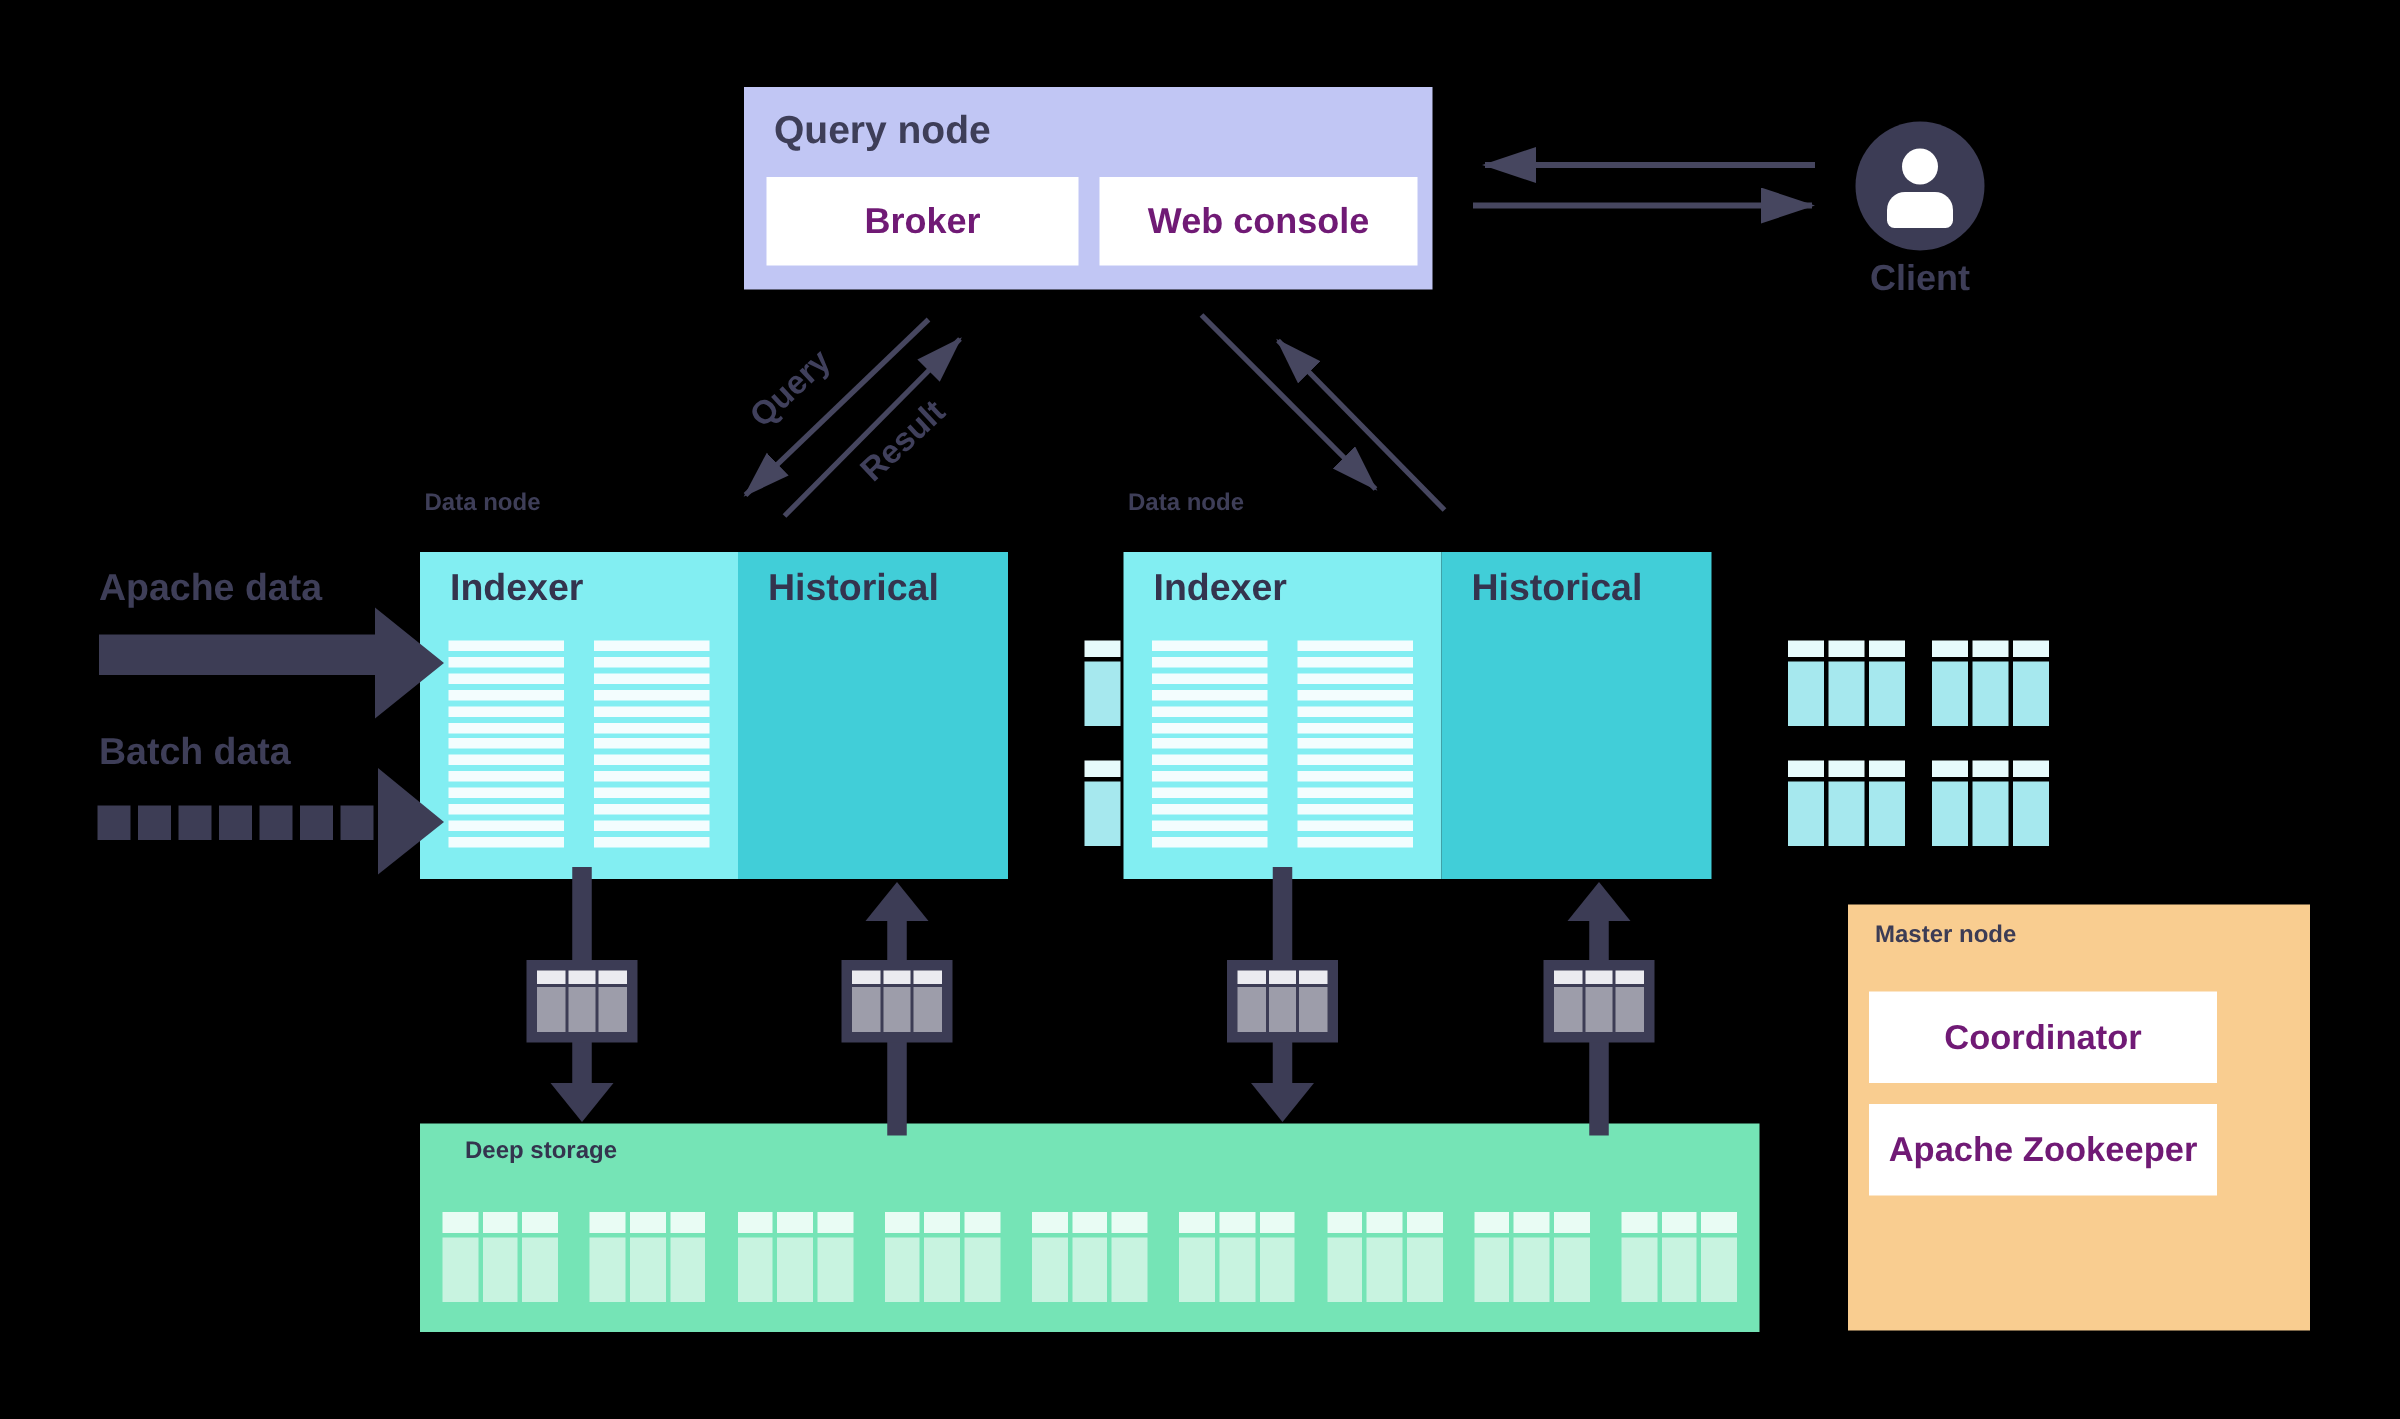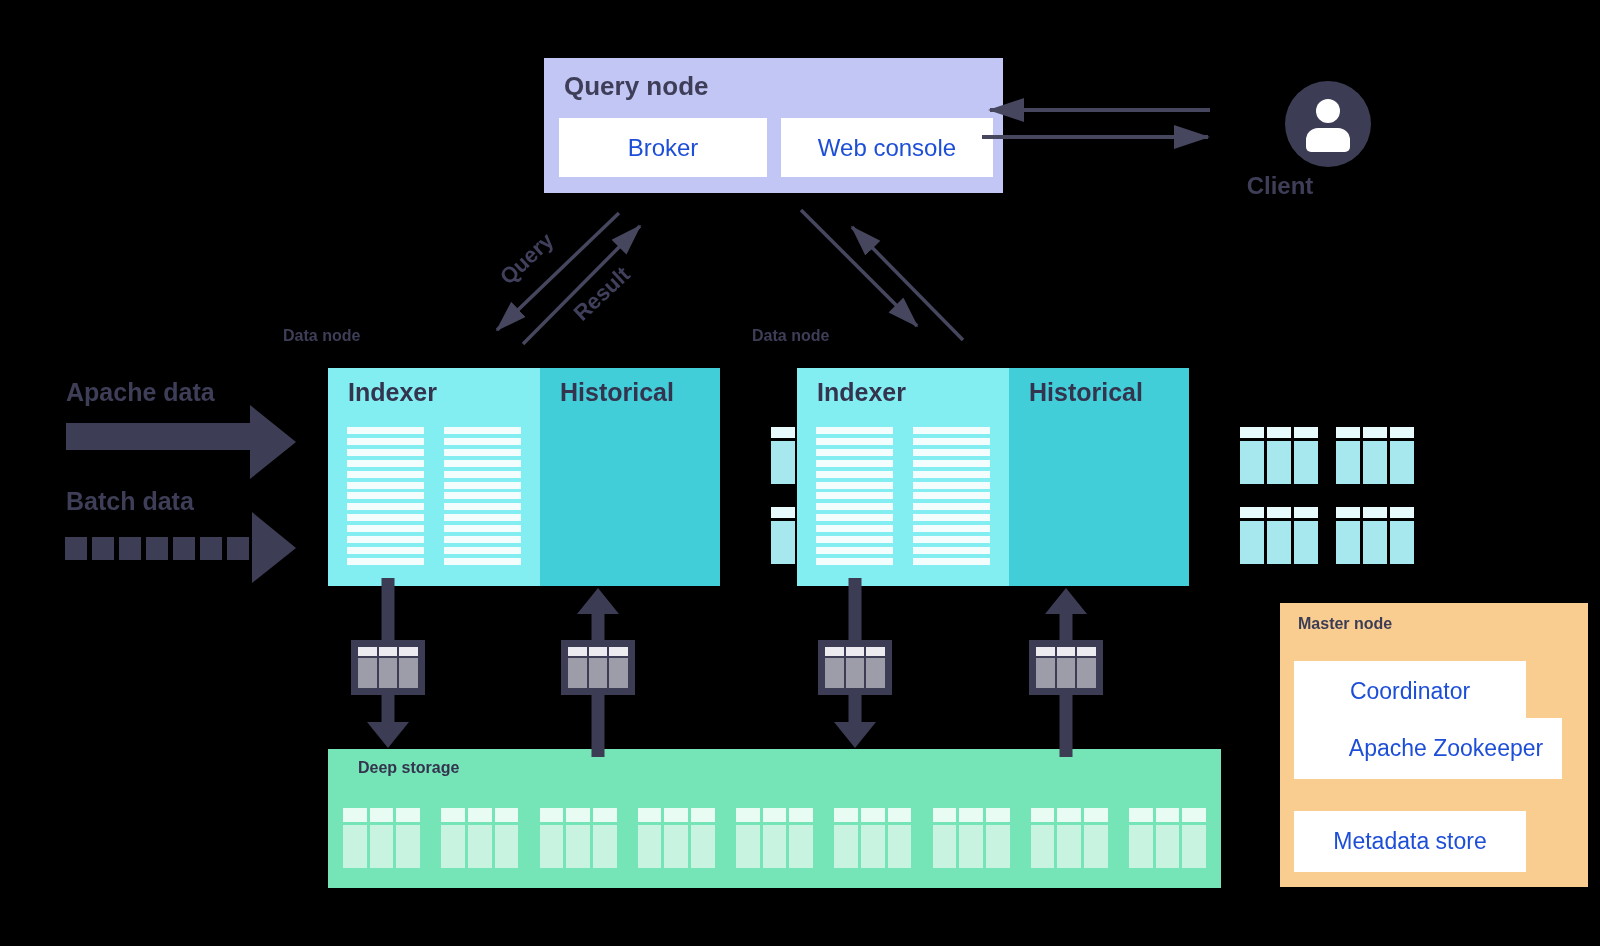--- a/index.html
+++ b/index.html
@@ -54,7 +54,7 @@
   
   .seg-icon{position:absolute;top:640px;width:74px;height:55px;background:#3c3c55;padding:7px;box-sizing:border-box;z-index:3;}
   #arrow-layer{position:absolute;left:0;top:0;z-index:2;pointer-events:none;}
-  .layer1{z-index:1;margin-left:48px;}
+  .layer1{z-index:1;}
 </style>
 </head>
 <body>

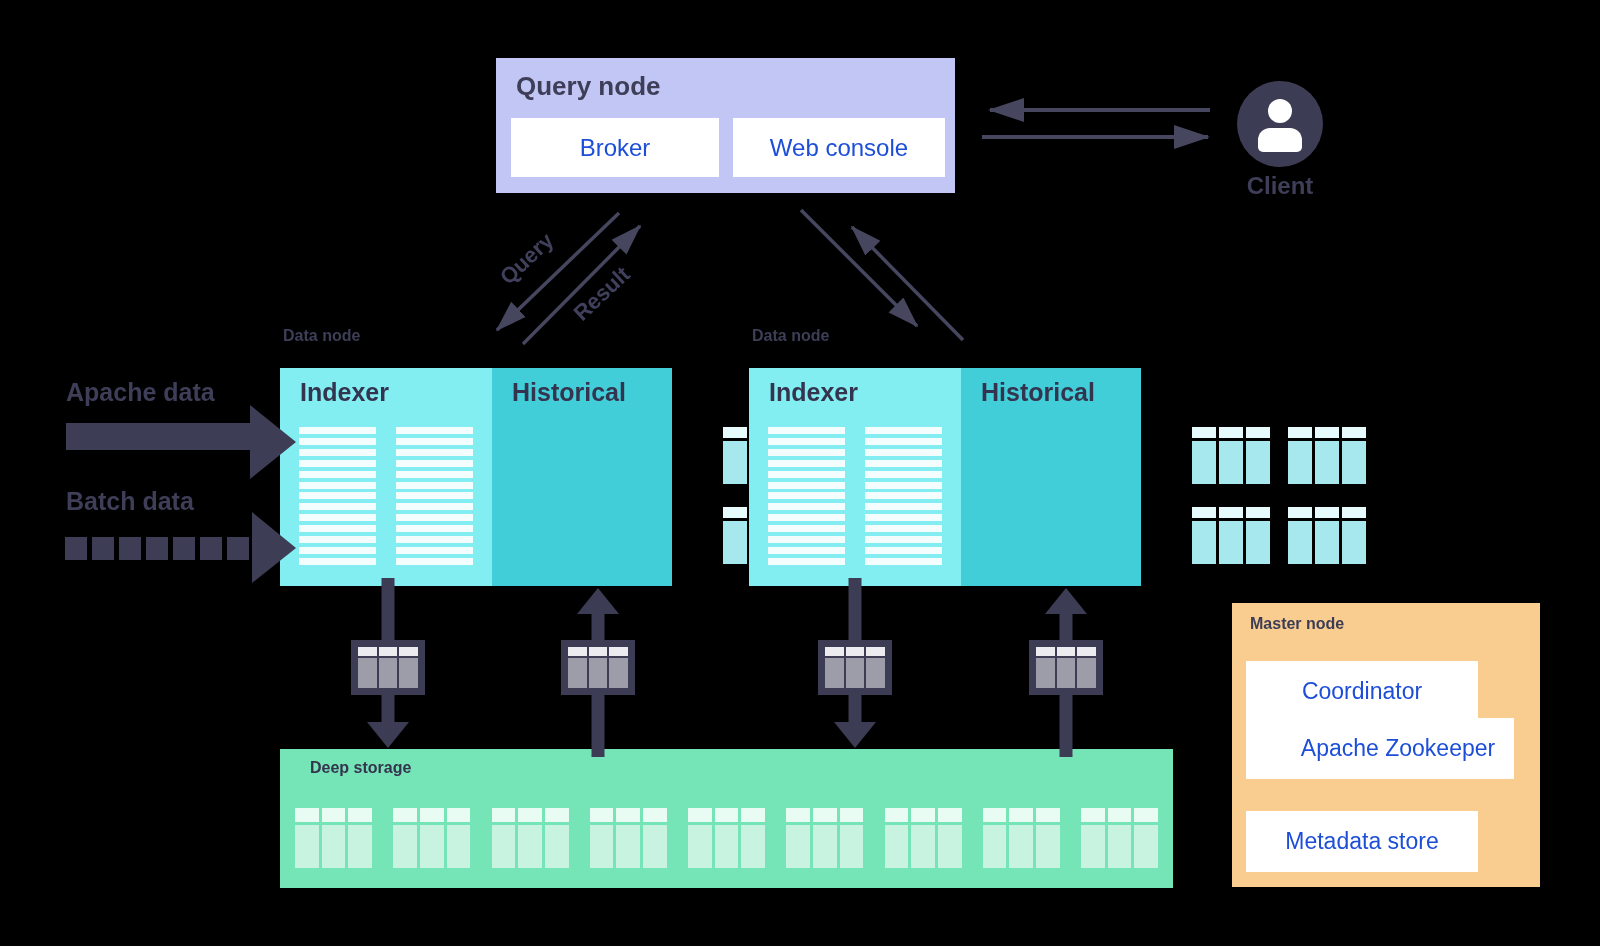--- a/index.html
+++ b/index.html
@@ -8,7 +8,7 @@
   .abs{position:absolute;}
   .title{font-weight:600;color:#3e3e58;font-size:16px;}
   .whitebox{position:absolute;background:#ffffff;display:flex;align-items:center;justify-content:center;
-            font-size:24px;font-weight:400;color:#1d4ed8;}
+            font-size:24px;font-weight:700;color:#701a75;}
   
   #query-node{left:496px;top:58px;width:459px;height:135px;background:#c1c6f4;}
   #query-node .title{position:absolute;left:20px;top:13px;font-size:26px;}

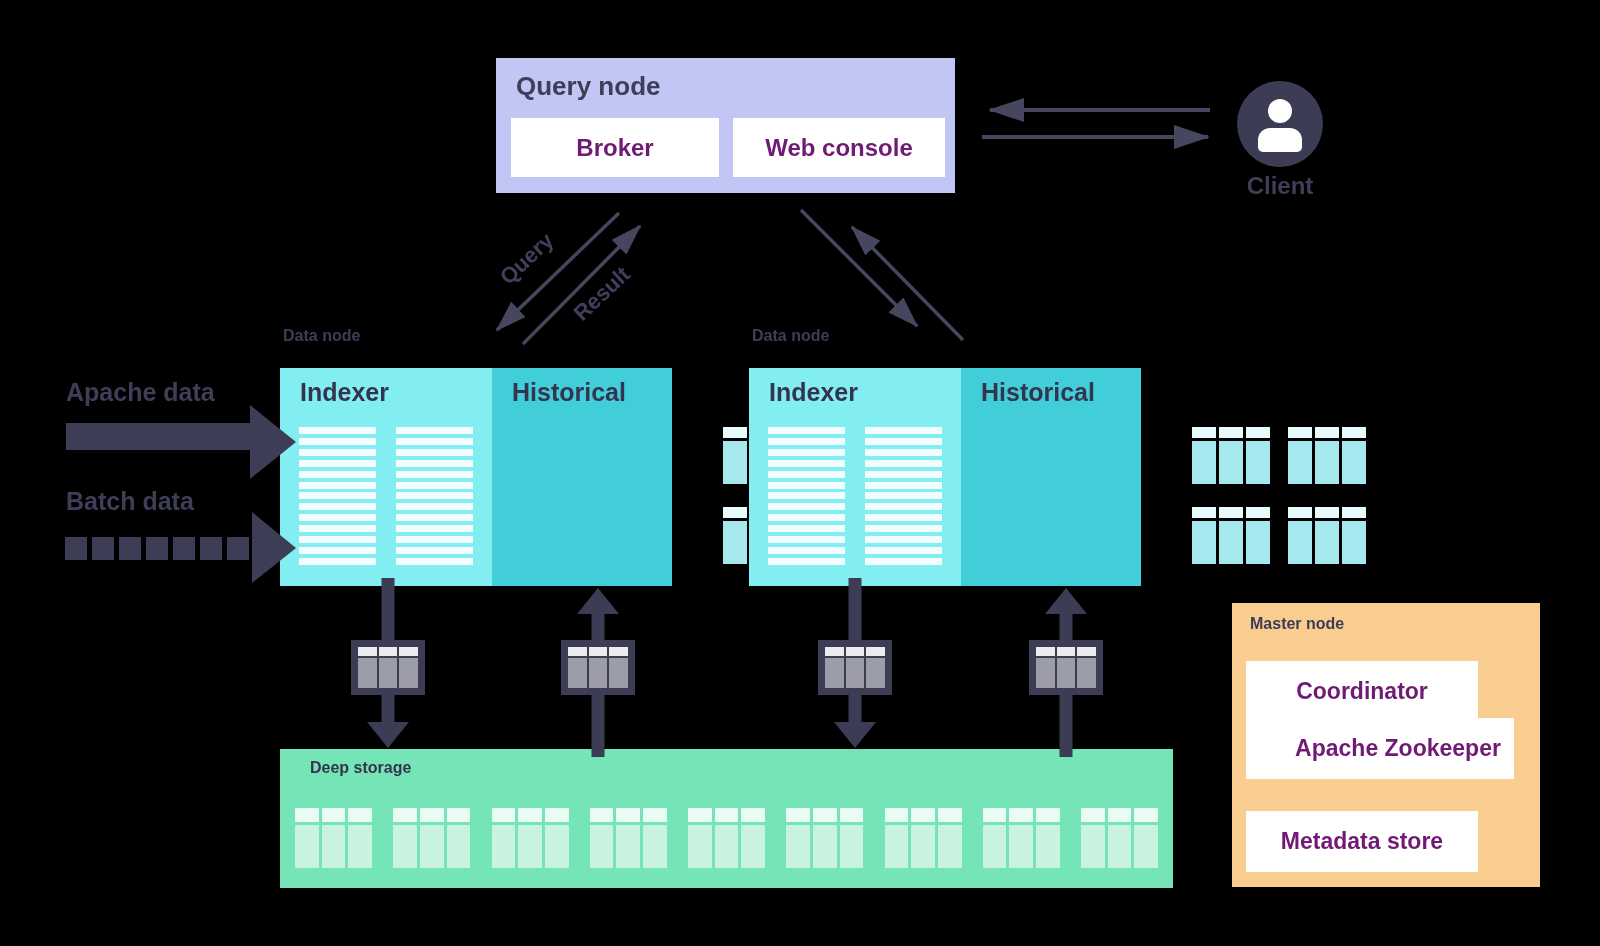--- a/index.html
+++ b/index.html
@@ -411,7 +411,7 @@
   <div id="master-node" class="abs layer1">
     <div class="title">Master node</div>
     <div class="whitebox master-item" style="top:58px;">Coordinator</div>
-    <div class="whitebox master-item" style="top:115px;padding-left:36px;">Apache Zookeeper</div>
+    <div class="whitebox master-item" style="top:133px;">Apache Zookeeper</div>
     <div class="whitebox master-item" style="top:208px;">Metadata store</div>
   </div>
 

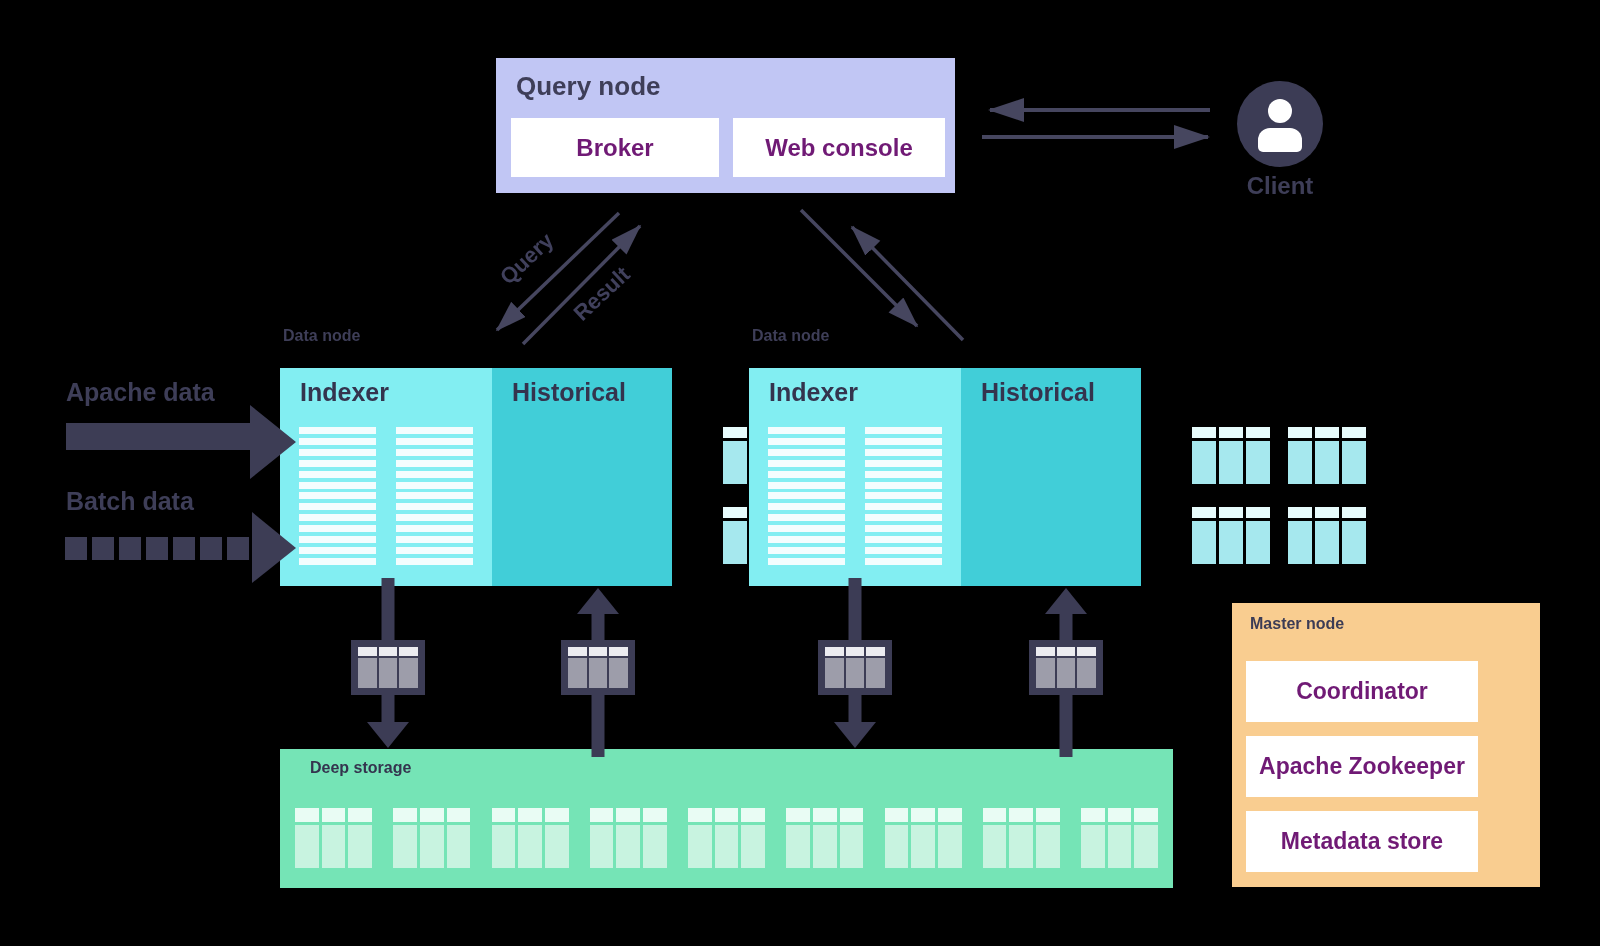--- a/index.html
+++ b/index.html
@@ -412,7 +412,6 @@
     <div class="title">Master node</div>
     <div class="whitebox master-item" style="top:58px;">Coordinator</div>
     <div class="whitebox master-item" style="top:133px;">Apache Zookeeper</div>
-    <div class="whitebox master-item" style="top:208px;">Metadata store</div>
   </div>
 
   <svg id="arrow-layer" width="1600" height="946" viewBox="0 0 1600 946">

